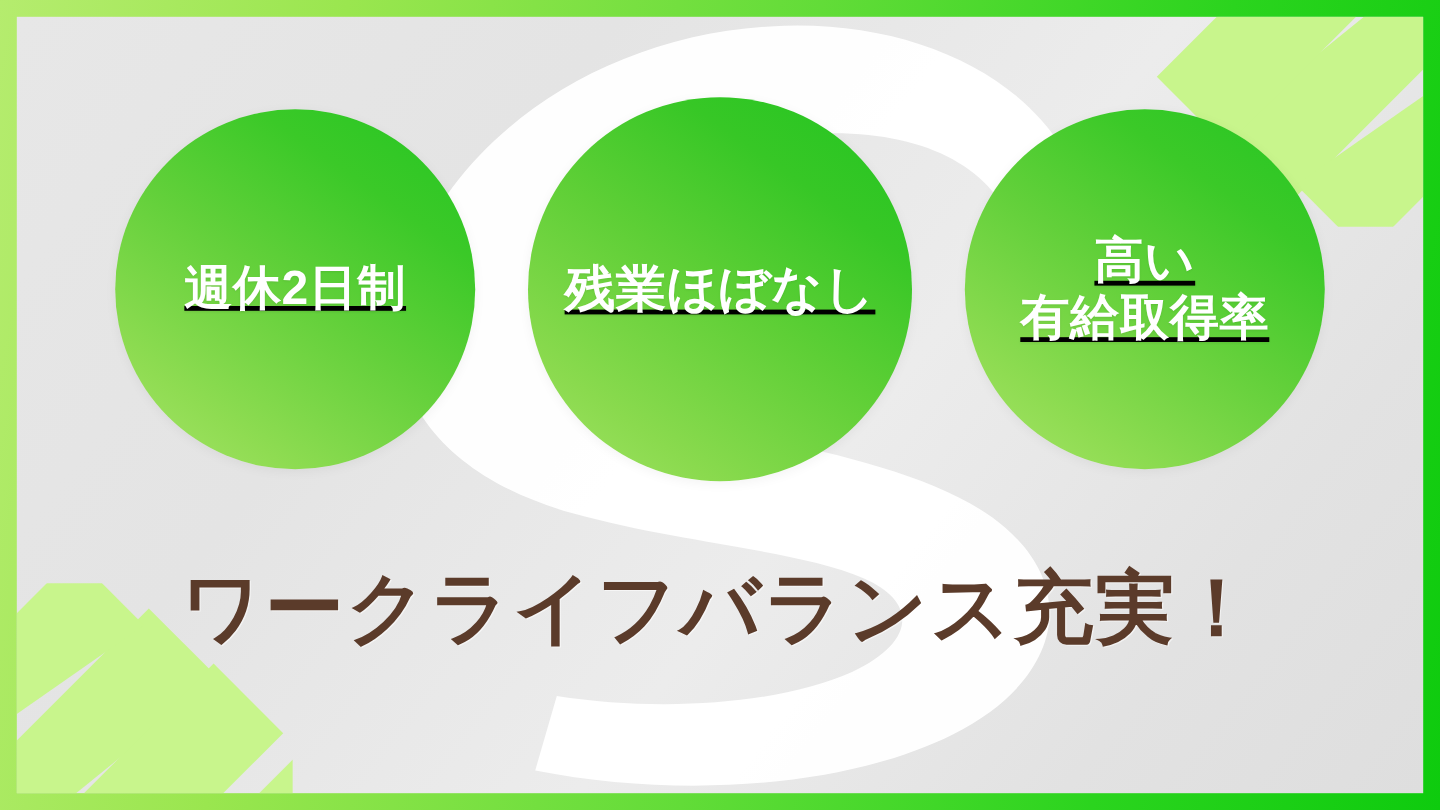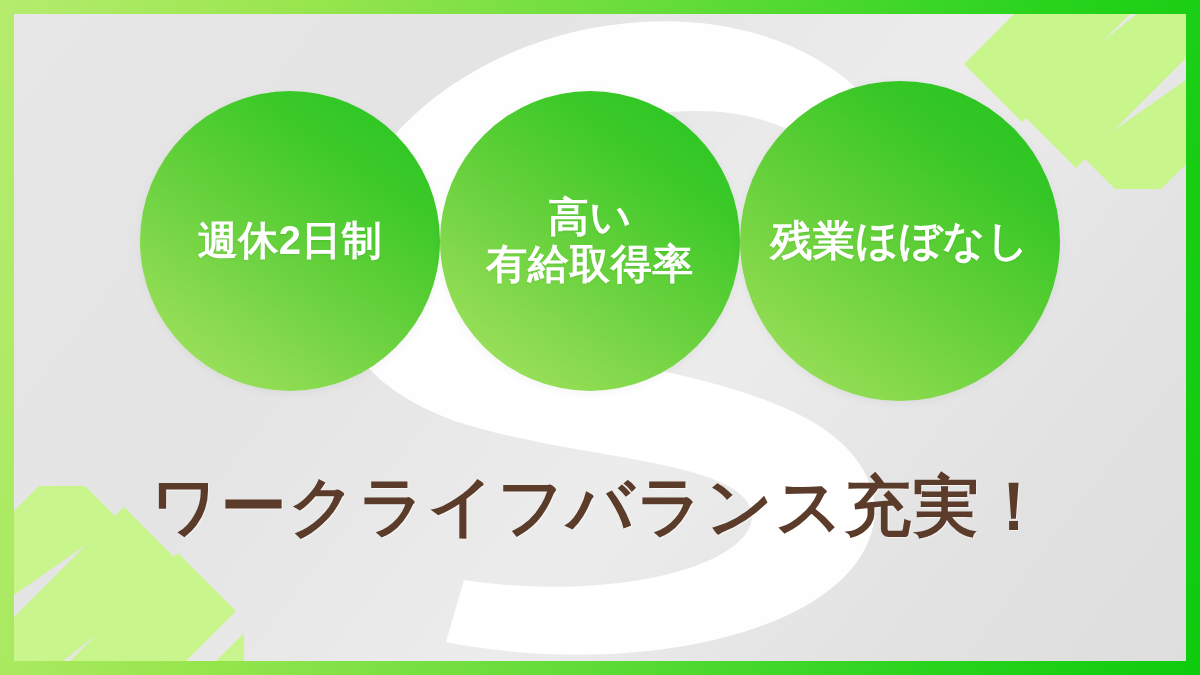--- a/index.html
+++ b/index.html
@@ -78,7 +78,9 @@
     display: flex;
     justify-content: center;
     align-items: center;
+    gap: 44px;
     z-index: 6;
+    text-decoration: underline;
   }
   .bubble {
     width: 300px;

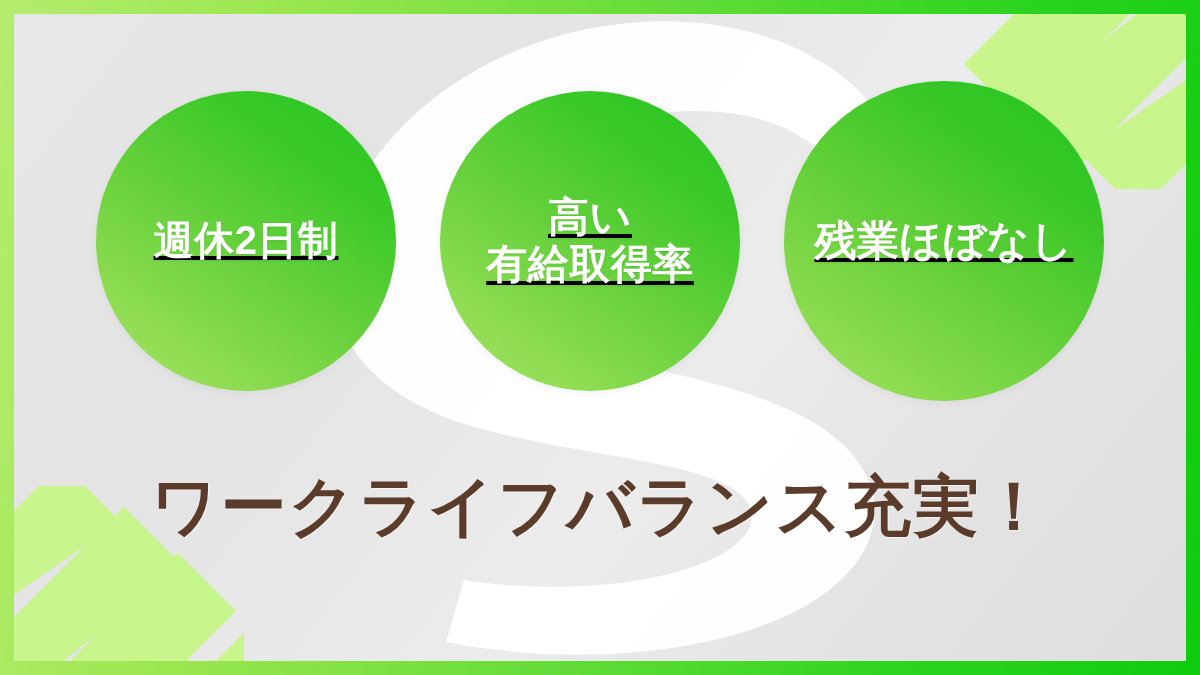--- a/index.html
+++ b/index.html
@@ -187,13 +187,13 @@
       <div class="bubble bubble-1">
         <span class="bubble-text">週休2日制</span>
       </div>
+      <div class="bubble bubble-2">
+        <span class="bubble-text">残業ほぼなし</span>
+      </div>
       <div class="bubble bubble-3">
         <span class="bubble-text">高い
 有給取得率</span>
       </div>
-      <div class="bubble bubble-2">
-        <span class="bubble-text">残業ほぼなし</span>
-      </div>
     </div>
 
     <div class="headline">

